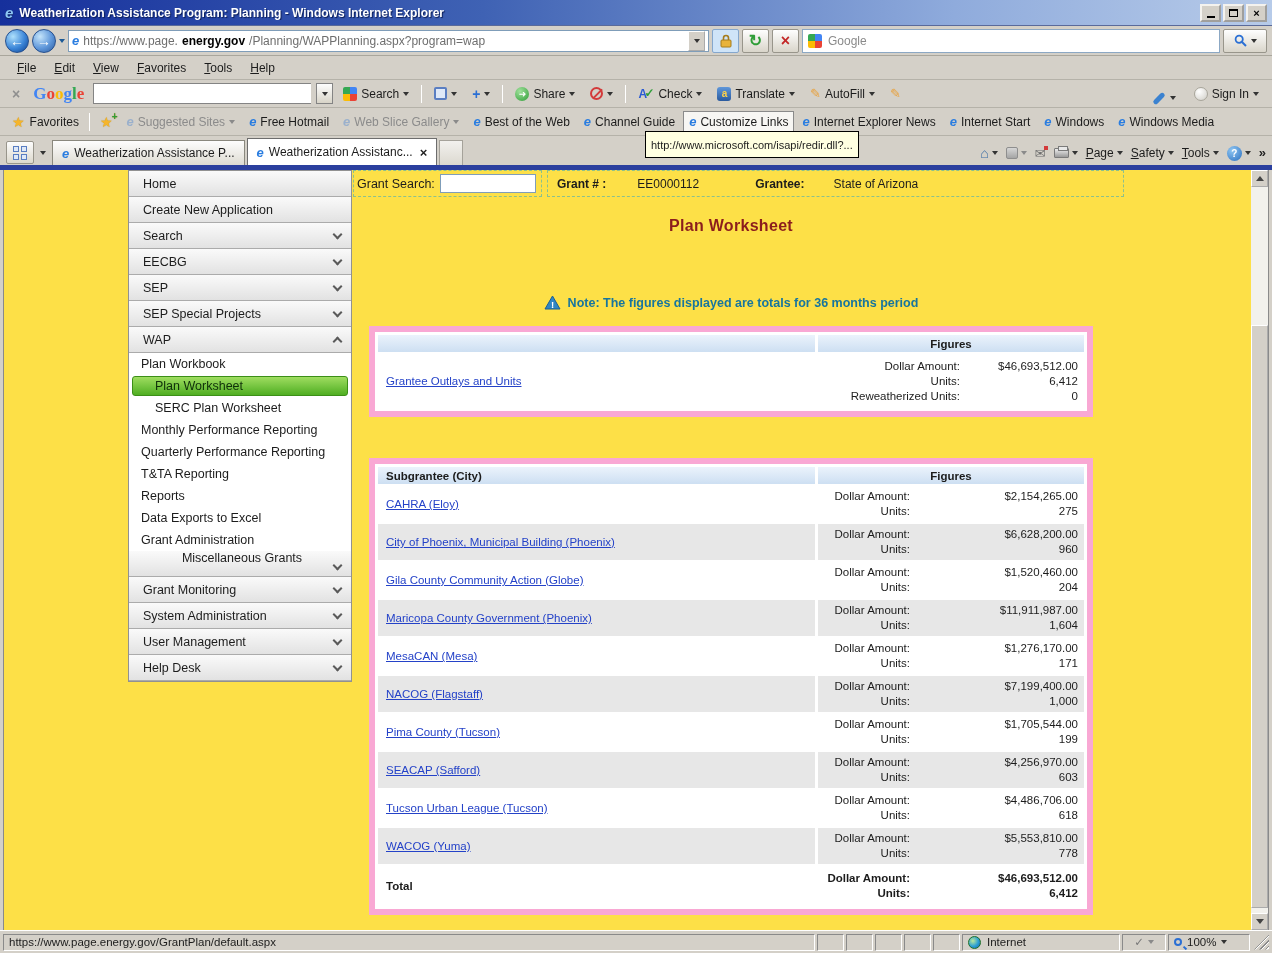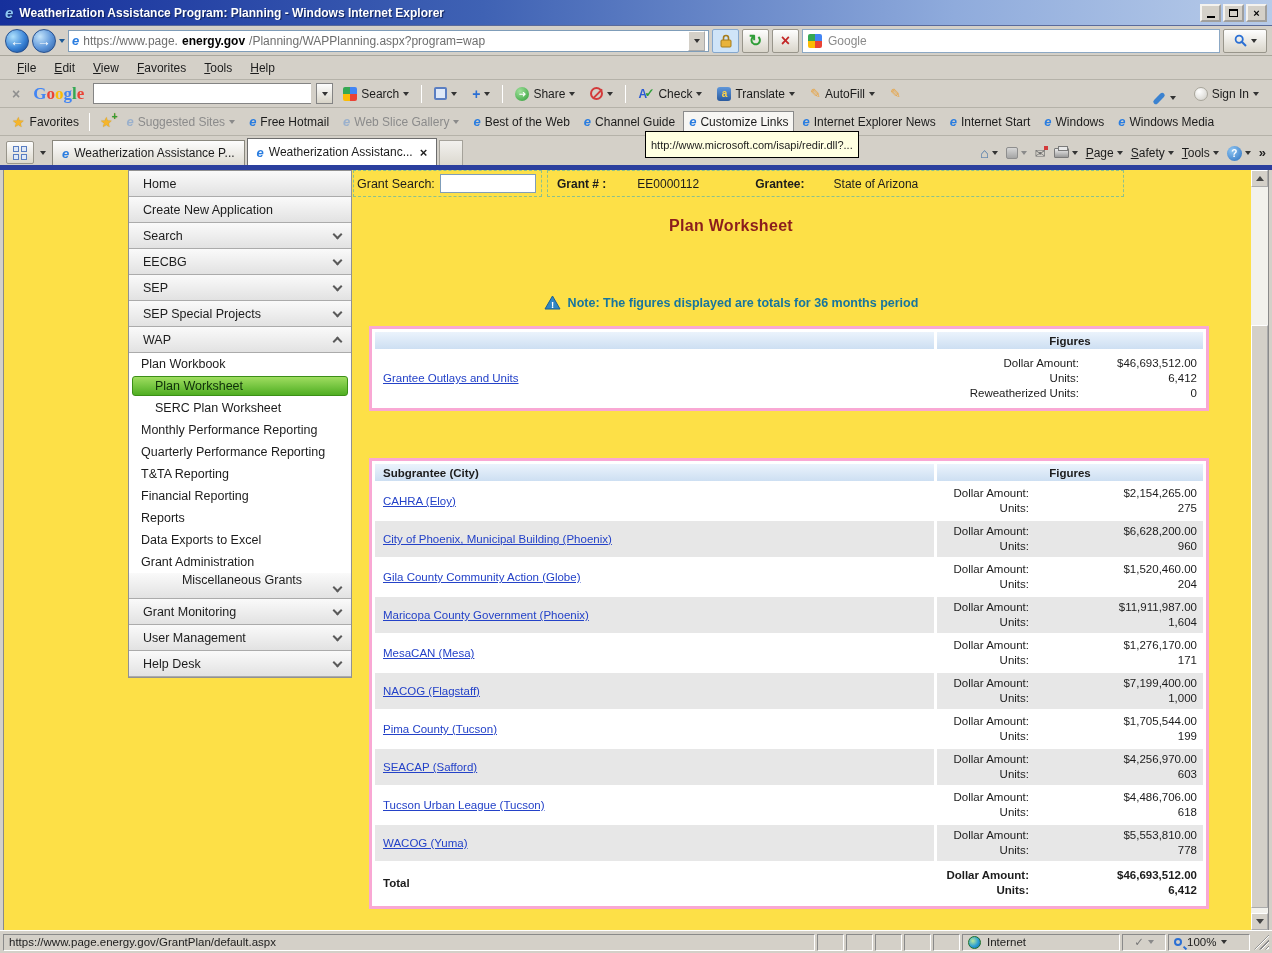--- a/index.html
+++ b/index.html
@@ -129,7 +129,7 @@
   .note { position:absolute; left:365px; top:125px; width:724px; display:flex; align-items:center; justify-content:center; gap:7px; color:#17759e; font-weight:bold; font-size:12.5px; }
 
   
-  .datatable { position:absolute; background:#fff; border:3px solid #f9a8d4; padding:3px; width:840px; }
+  .datatable { position:absolute; background:#fff; border:6px solid #f9a8d4; padding:3px; width:724px; }
   .t1 { left:365px; top:156px; }
   .t2 { left:365px; top:288px; }
   .tgrid { display:grid; grid-template-columns:1fr 266px; gap:2px 3px; }

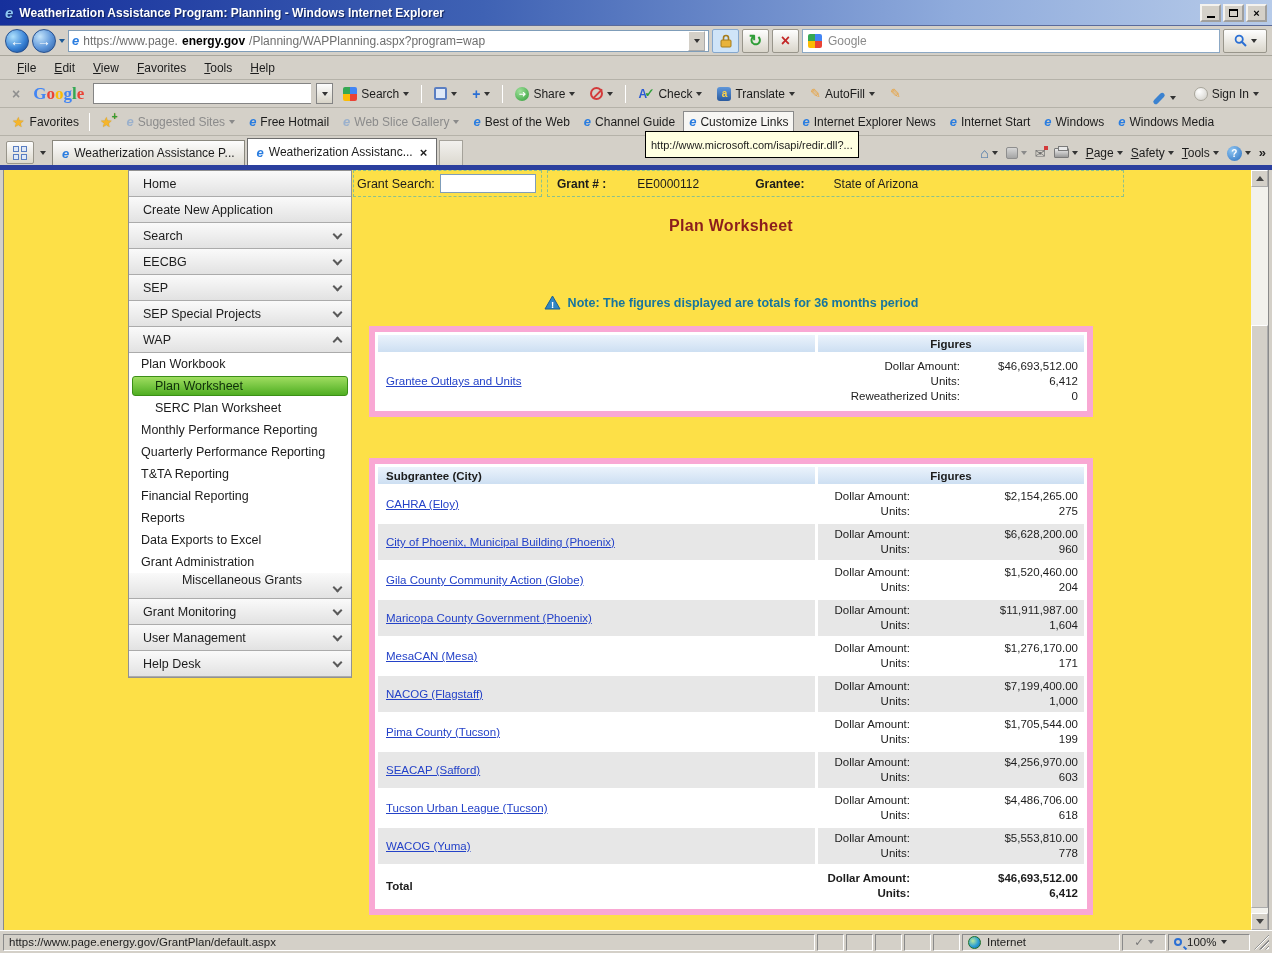--- a/index.html
+++ b/index.html
@@ -465,9 +465,6 @@
         <span>T&amp;TA Reporting</span>
       </div>
       <div class="sb-sub">
-        <span>Financial Reporting</span>
-      </div>
-      <div class="sb-sub">
         <span>Reports</span>
       </div>
       <div class="sb-sub">

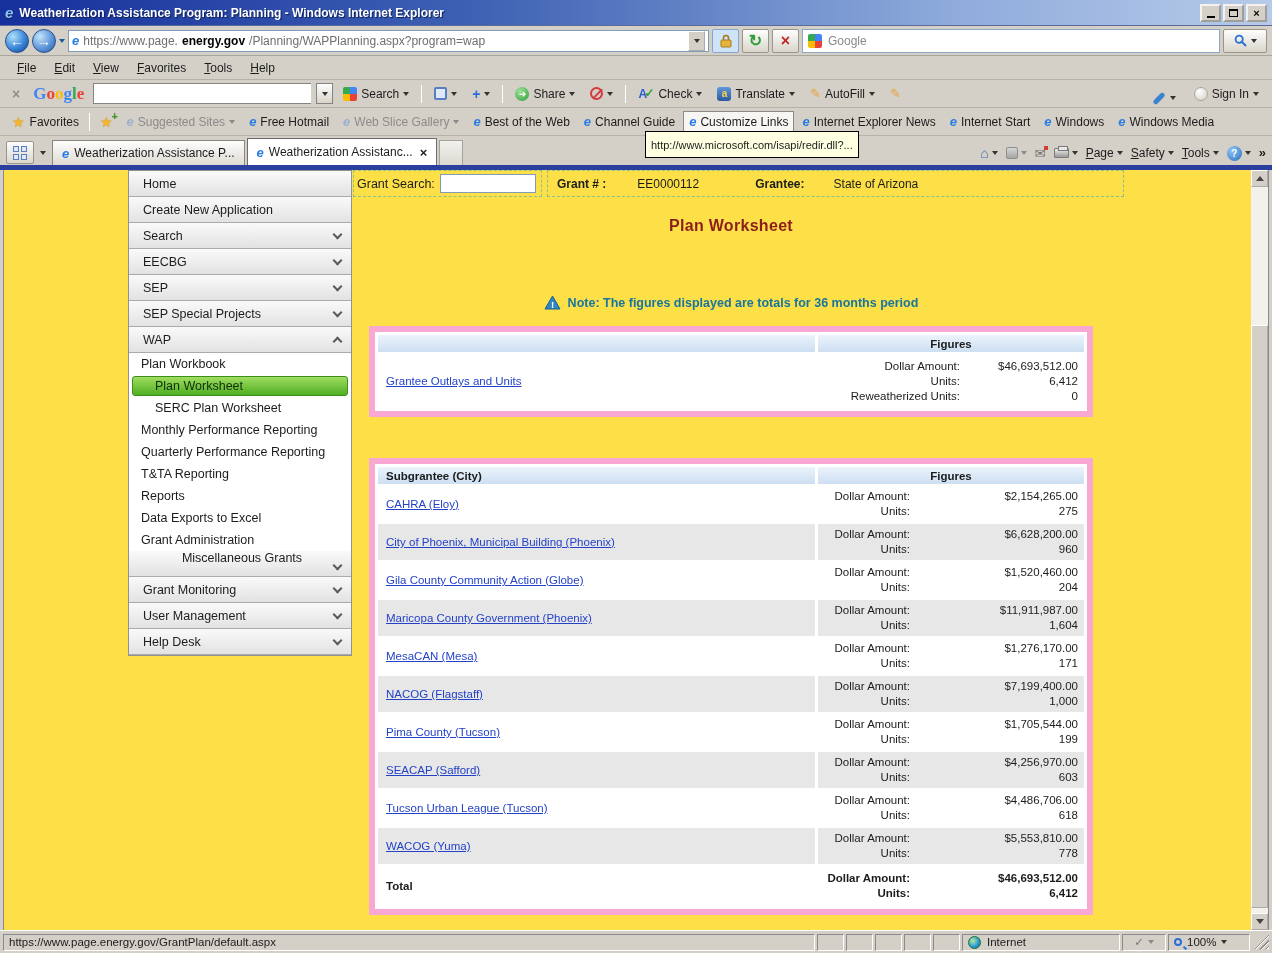--- a/index.html
+++ b/index.html
@@ -482,6 +482,10 @@
         <span class="chev down"></span>
       </div>
       <div class="sb-header">
+        <span>System Administration</span>
+        <span class="chev down"></span>
+      </div>
+      <div class="sb-header">
         <span>User Management</span>
         <span class="chev down"></span>
       </div>

